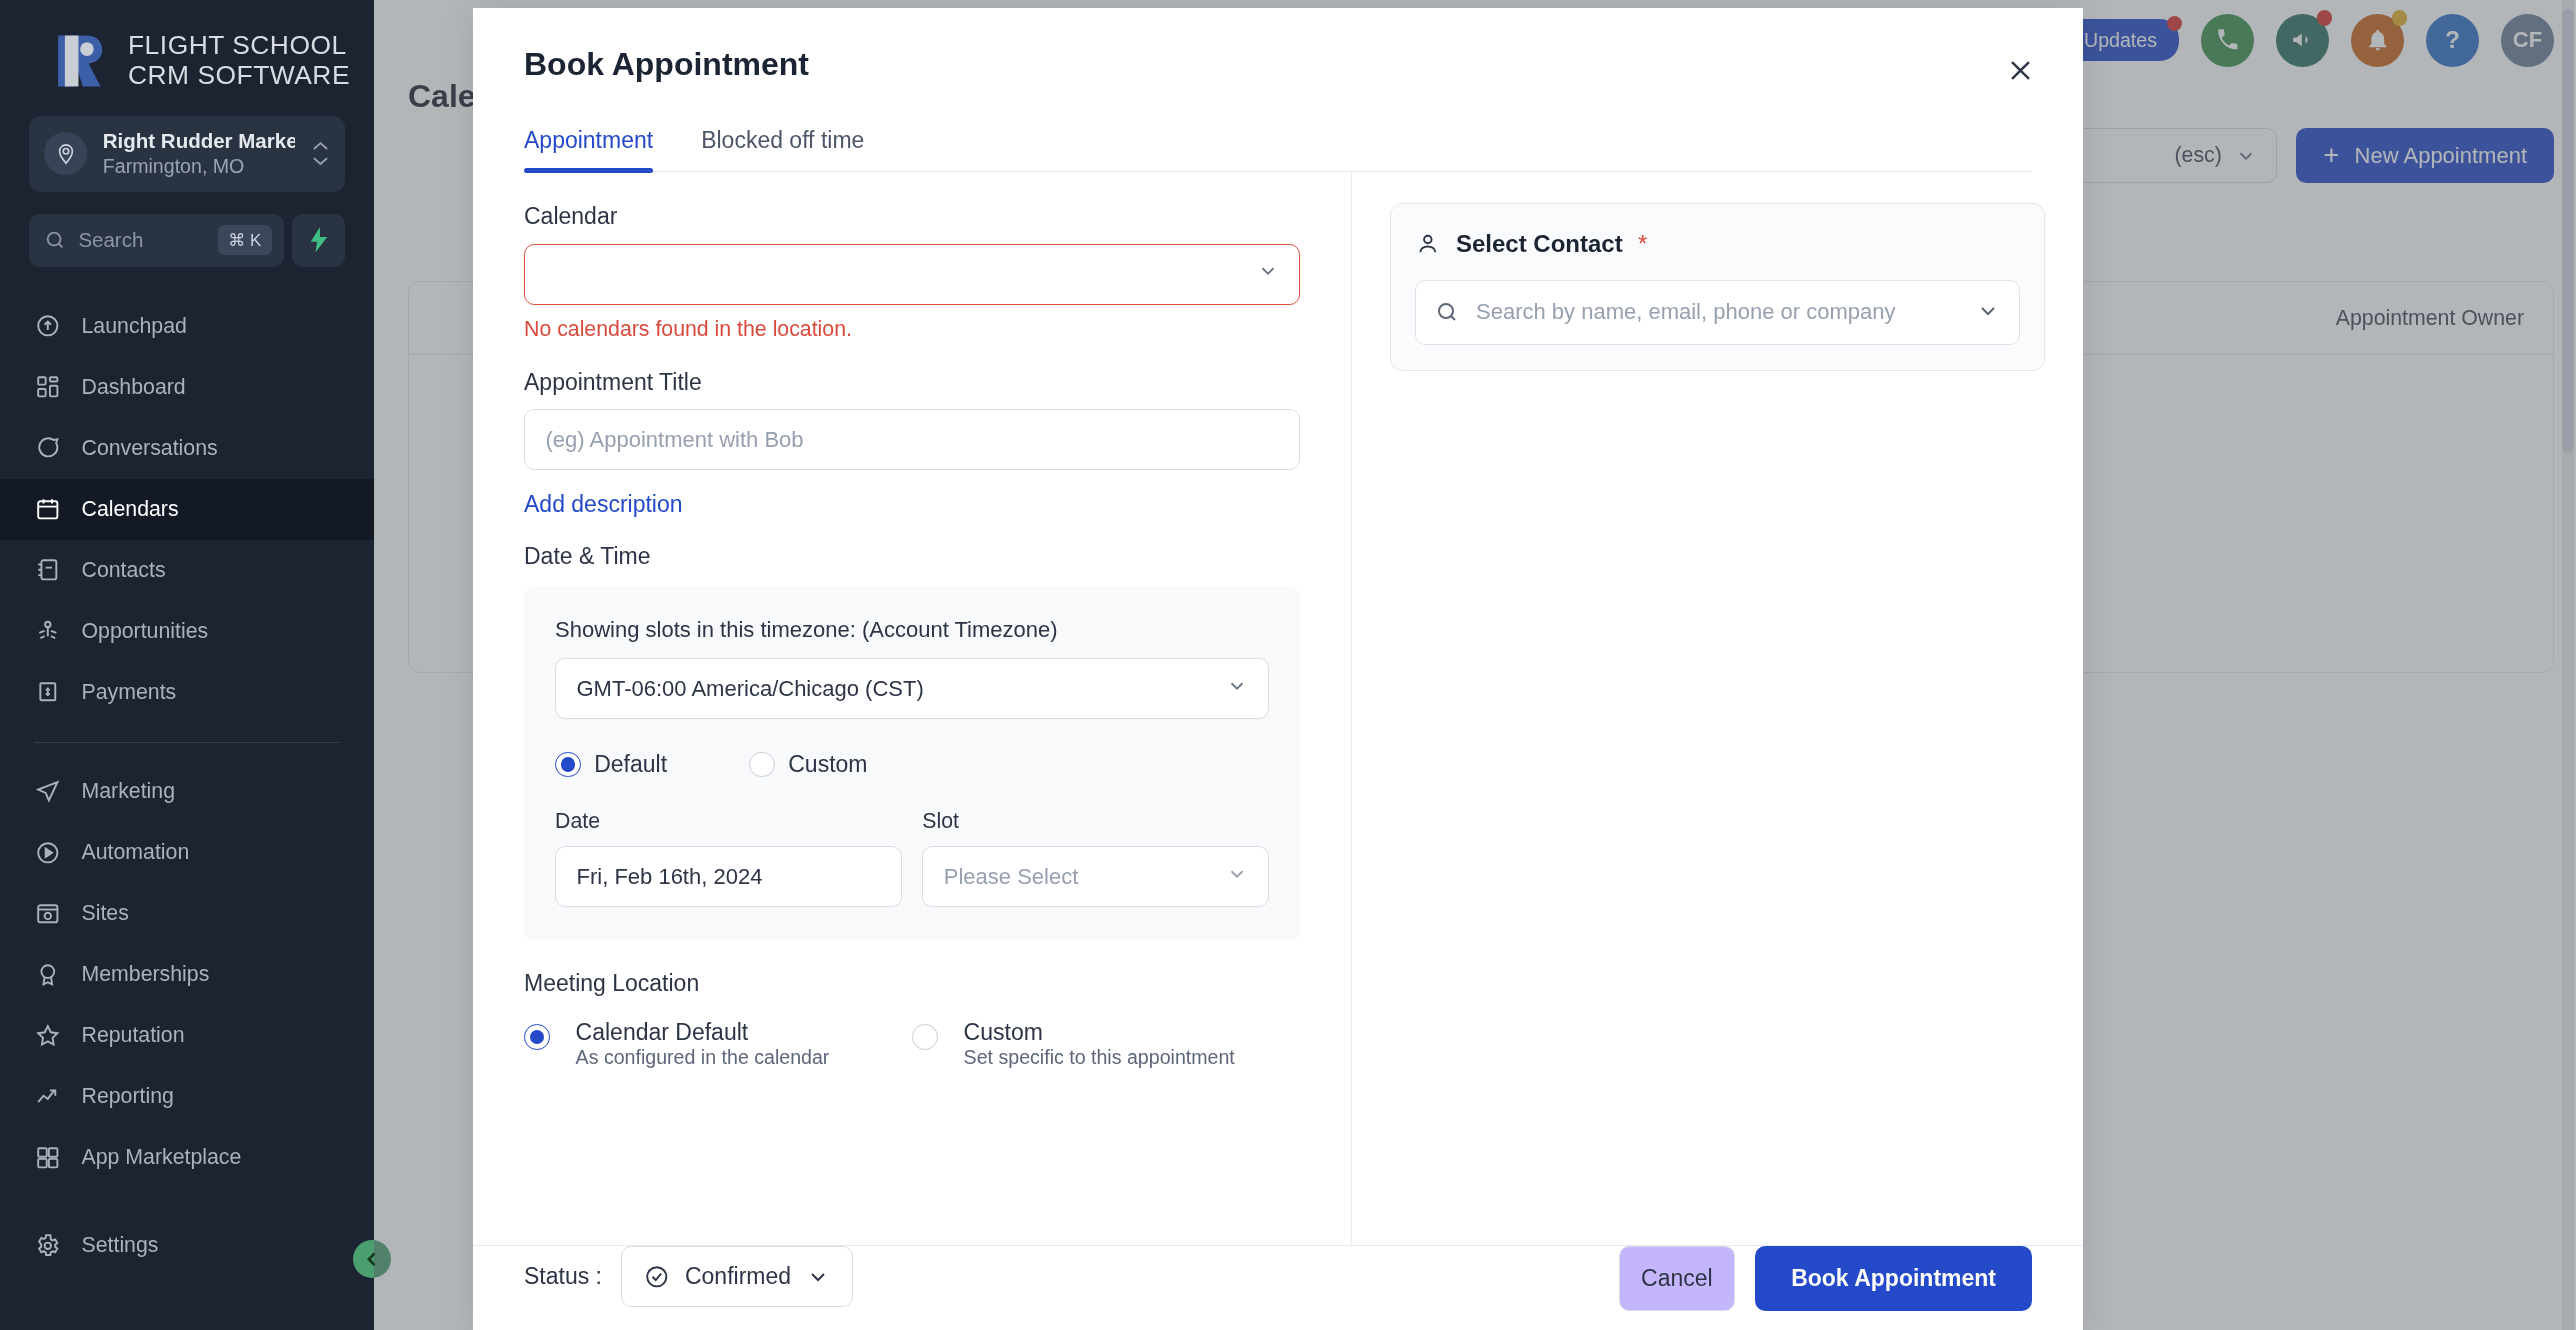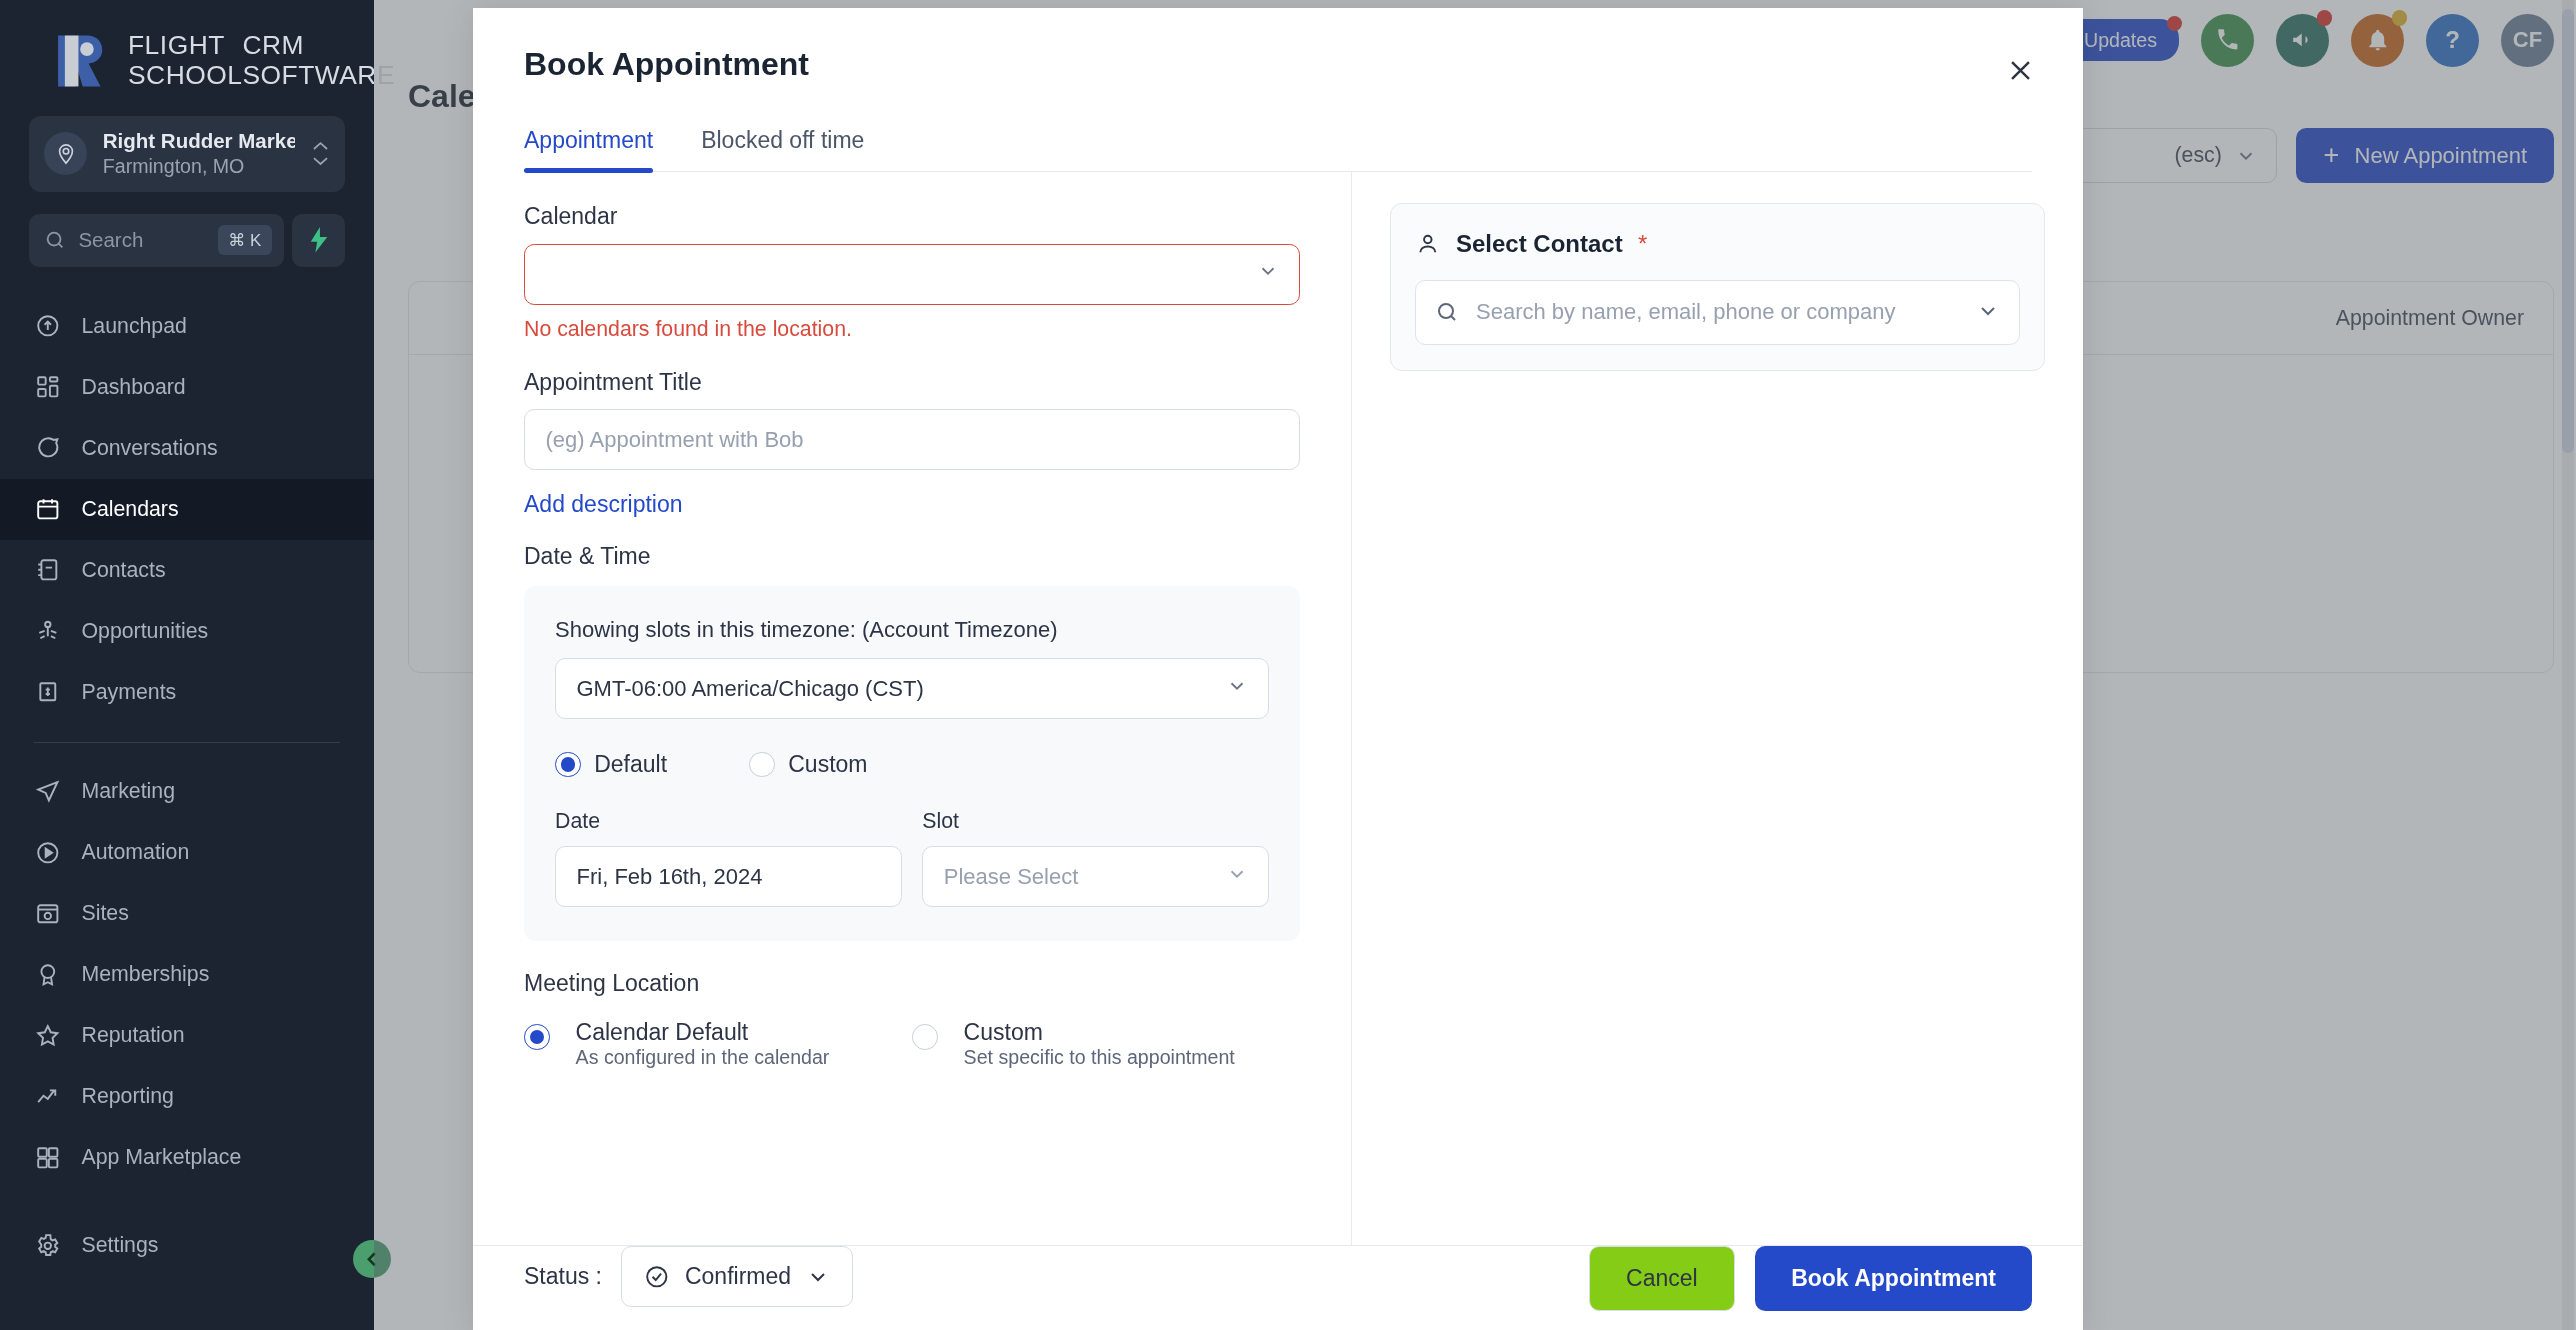--- a/index.html
+++ b/index.html
@@ -24,7 +24,7 @@
     padding: 31px 0 20.5px 53px;
   }
   .logo-mark { width: 56px; height: 58px; flex: none; }
-  .logo-text { display: flex; line-height: 1.12; }
+  .logo-text { display: flex; flex-direction: column; line-height: 1.12; }
   .logo-line { color: #d8dce2; font-size: 26.4px; letter-spacing: 0.5px; font-weight: 400; }
 
   .loc-card {

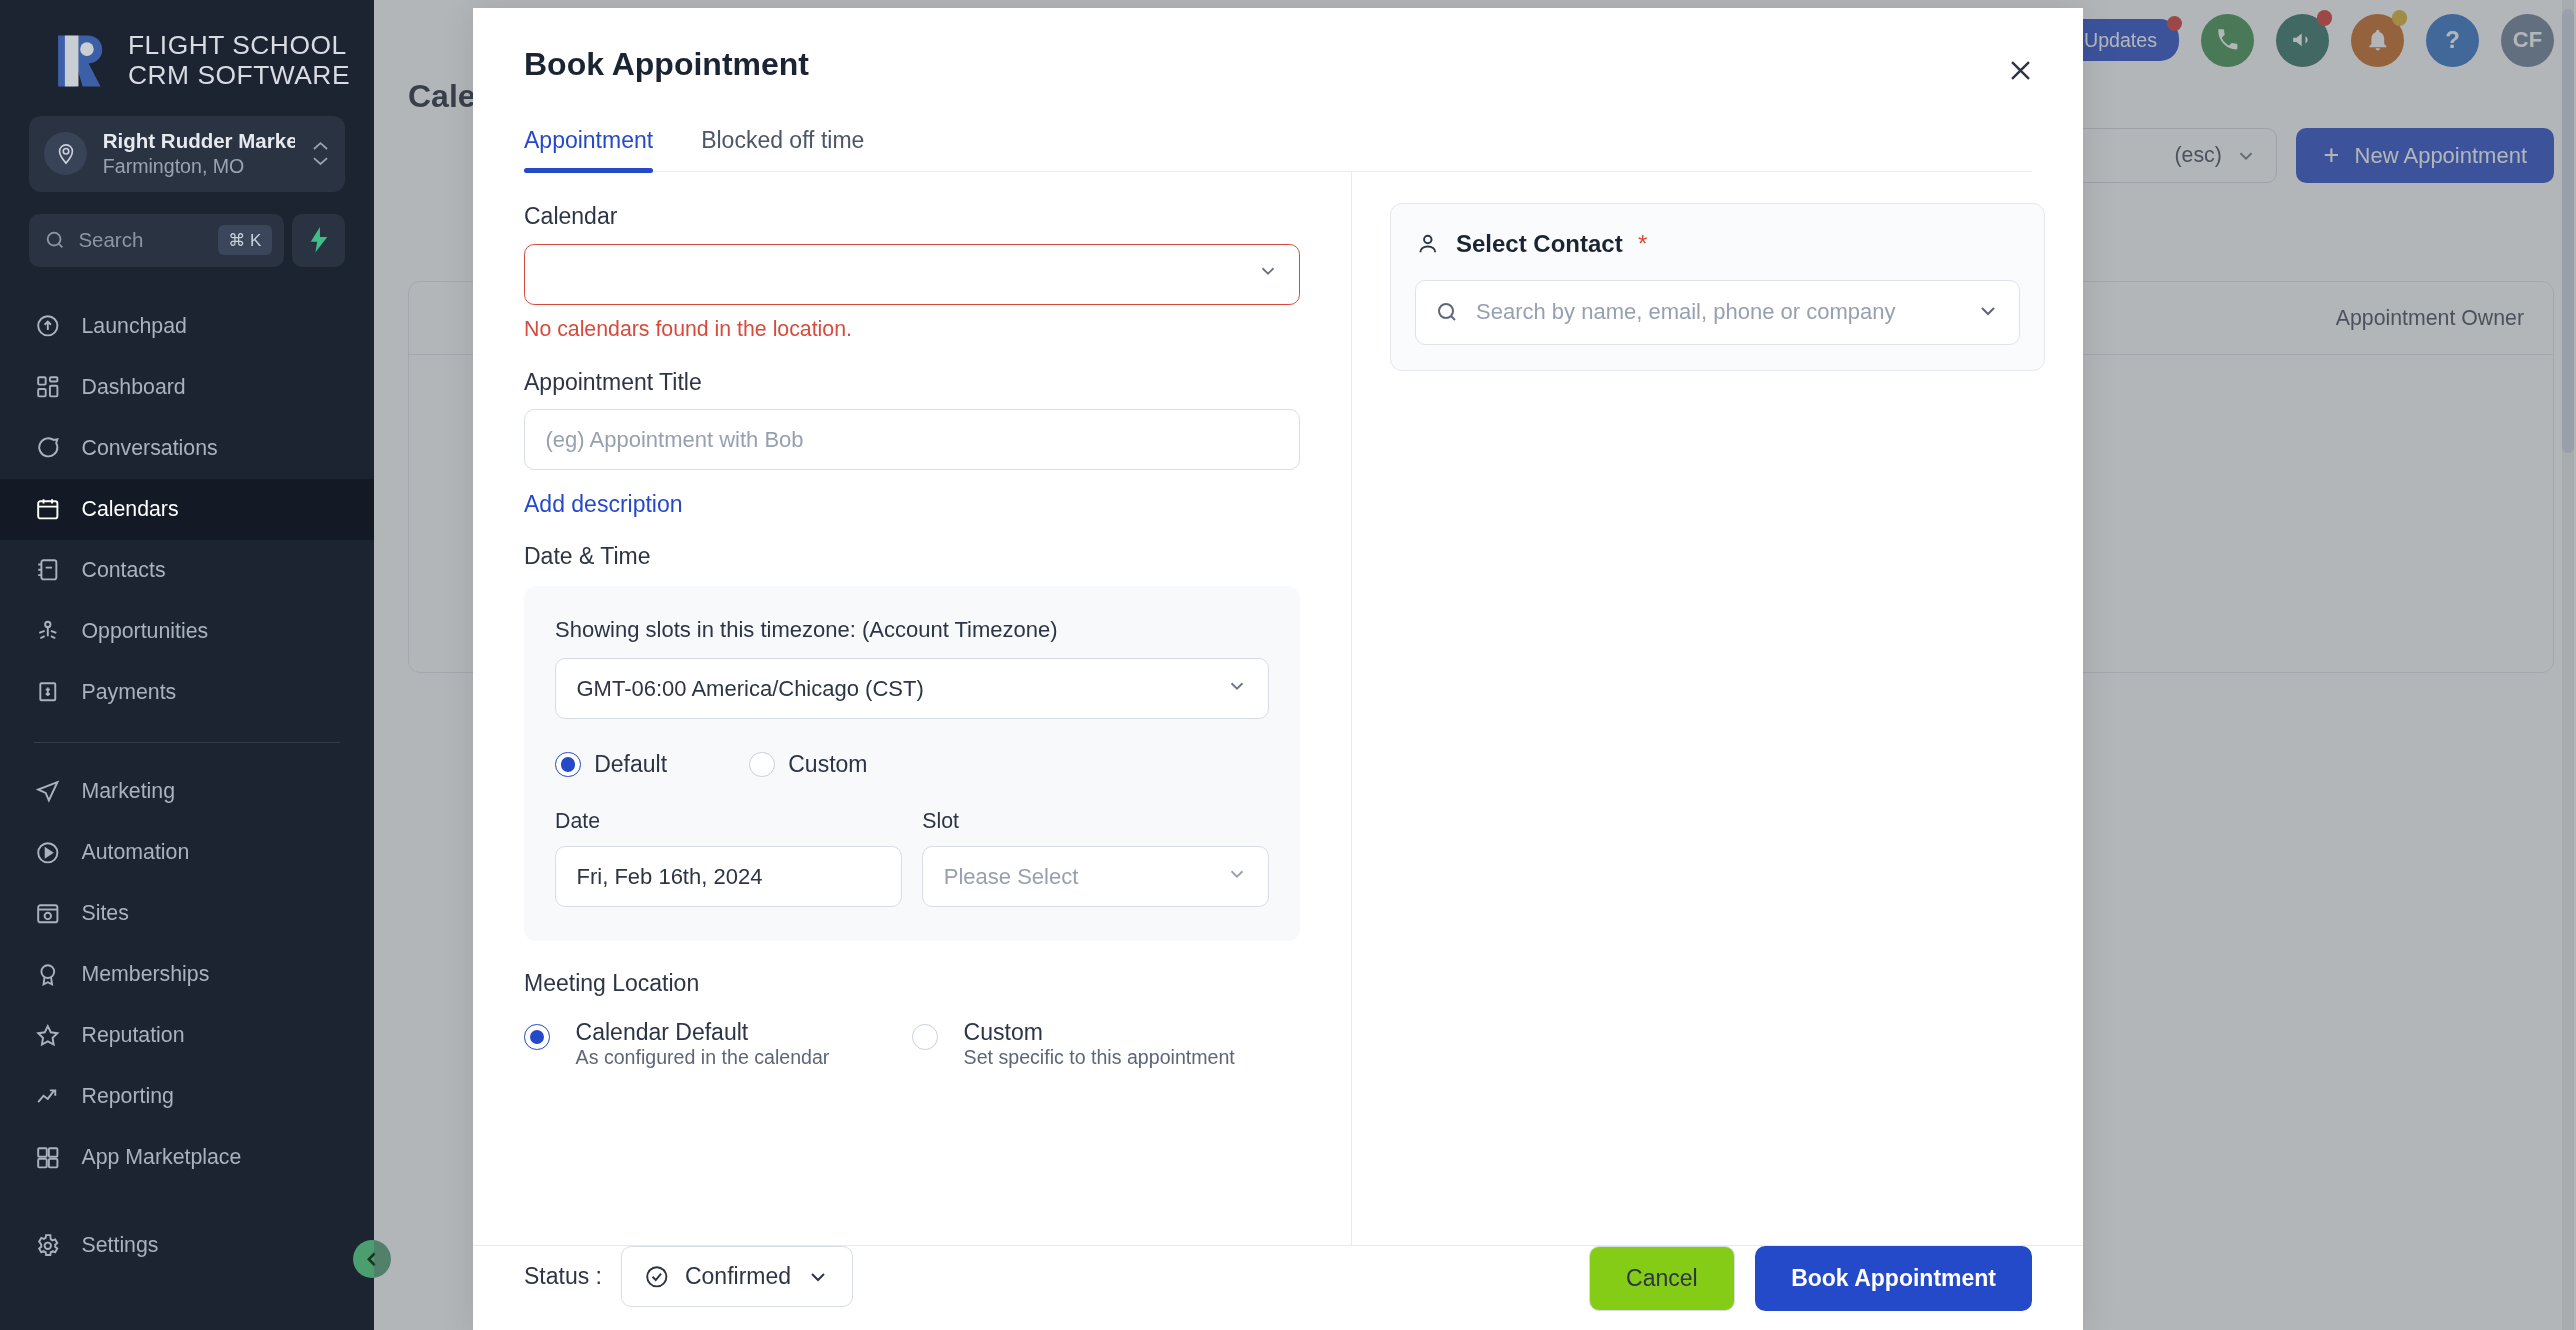--- a/index.html
+++ b/index.html
@@ -257,8 +257,8 @@
   }
   .foot-spacer { flex: 1; }
   .btn-cancel {
-    border: 0.9px solid #d8dce3; border-radius: 10.2px; background: #84cc16;
-    height: 65px; display: flex; align-items: center; padding: 0 36px;
+    border: 0.9px solid #d8dce3; border-radius: 10.2px; background: #c4b5fd;
+    height: 65px; display: flex; align-items: center; padding: 0 21px;
     font-size: 23px; color: #2c3445; margin-right: 20.5px;
   }
   .btn-primary {

